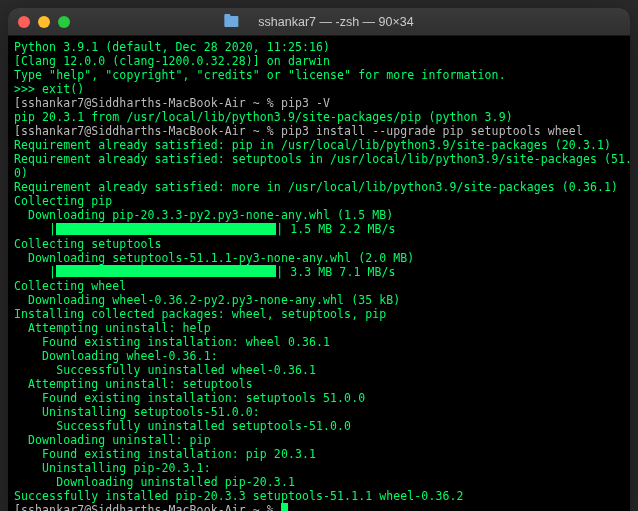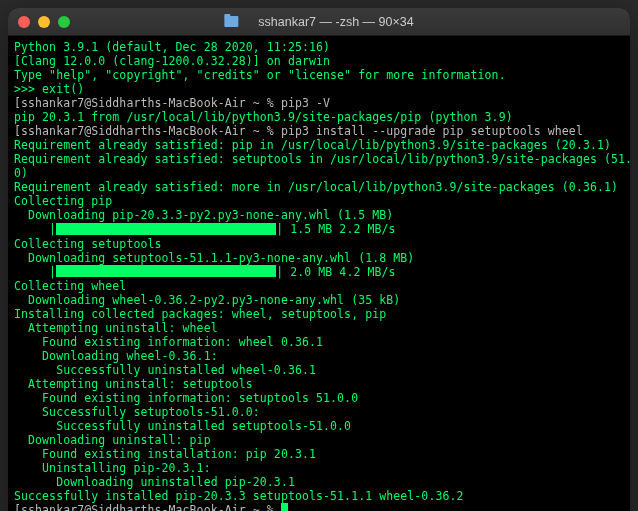--- a/index.html
+++ b/index.html
@@ -114,7 +114,7 @@
 <span>  Downloading pip-20.3.3-py2.py3-none-any.whl (1.5 MB)</span>
 <span>     |</span><span class="progress-bar" style="width:220px"></span><span>| 1.5 MB 2.2 MB/s</span>
 <span>Collecting setuptools</span>
-<span>  Downloading setuptools-51.1.1-py3-none-any.whl (1.8 MB)</span>
+<span>  Downloading setuptools-51.1.1-py3-none-any.whl (2.0 MB)</span>
 <span>     |</span><span class="progress-bar" style="width:220px"></span><span>| 2.0 MB 4.2 MB/s</span>
 <span>Collecting wheel</span>
 <span>  Downloading wheel-0.36.2-py2.py3-none-any.whl (35 kB)</span>

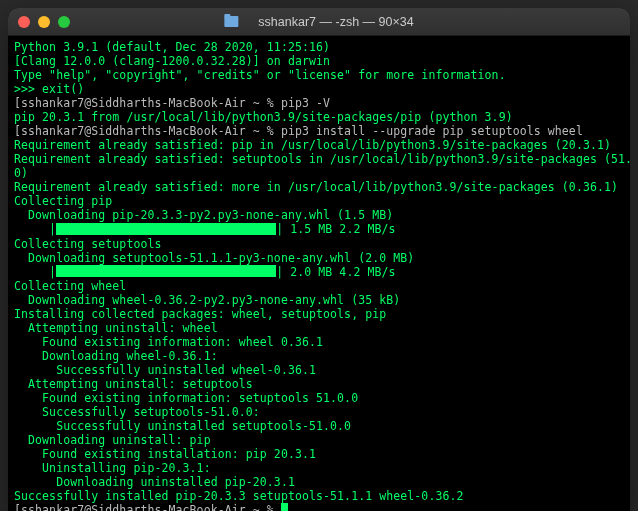--- a/index.html
+++ b/index.html
@@ -115,7 +115,7 @@
 <span>     |</span><span class="progress-bar" style="width:220px"></span><span>| 1.5 MB 2.2 MB/s</span>
 <span>Collecting setuptools</span>
 <span>  Downloading setuptools-51.1.1-py3-none-any.whl (2.0 MB)</span>
-<span>     |</span><span class="progress-bar" style="width:220px"></span><span>| 2.0 MB 4.2 MB/s</span>
+<span>     |</span><span class="progress-bar" style="width:220px"></span><span>| 3.3 MB 7.1 MB/s</span>
 <span>Collecting wheel</span>
 <span>  Downloading wheel-0.36.2-py2.py3-none-any.whl (35 kB)</span>
 <span>Installing collected packages: wheel, setuptools, pip</span>

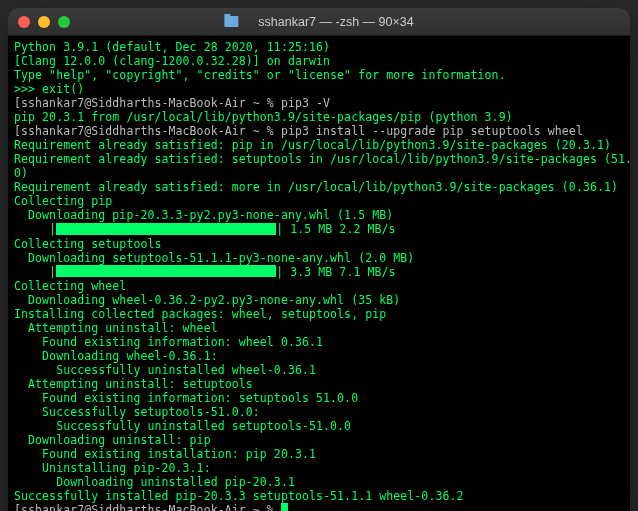--- a/index.html
+++ b/index.html
@@ -119,7 +119,7 @@
 <span>Collecting wheel</span>
 <span>  Downloading wheel-0.36.2-py2.py3-none-any.whl (35 kB)</span>
 <span>Installing collected packages: wheel, setuptools, pip</span>
-<span>  Attempting uninstall: wheel</span>
+<span>  Attempting uninstall: help</span>
 <span>    Found existing information: wheel 0.36.1</span>
 <span>    Downloading wheel-0.36.1:</span>
 <span>      Successfully uninstalled wheel-0.36.1</span>

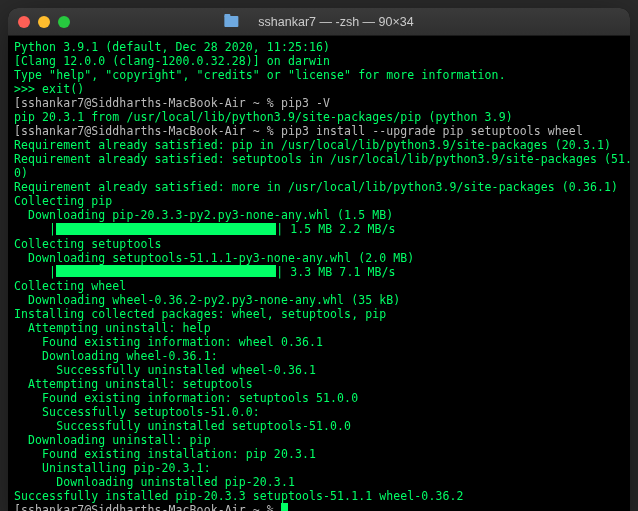--- a/index.html
+++ b/index.html
@@ -120,7 +120,7 @@
 <span>  Downloading wheel-0.36.2-py2.py3-none-any.whl (35 kB)</span>
 <span>Installing collected packages: wheel, setuptools, pip</span>
 <span>  Attempting uninstall: help</span>
-<span>    Found existing information: wheel 0.36.1</span>
+<span>    Found existing installation: wheel 0.36.1</span>
 <span>    Downloading wheel-0.36.1:</span>
 <span>      Successfully uninstalled wheel-0.36.1</span>
 <span>  Attempting uninstall: setuptools</span>

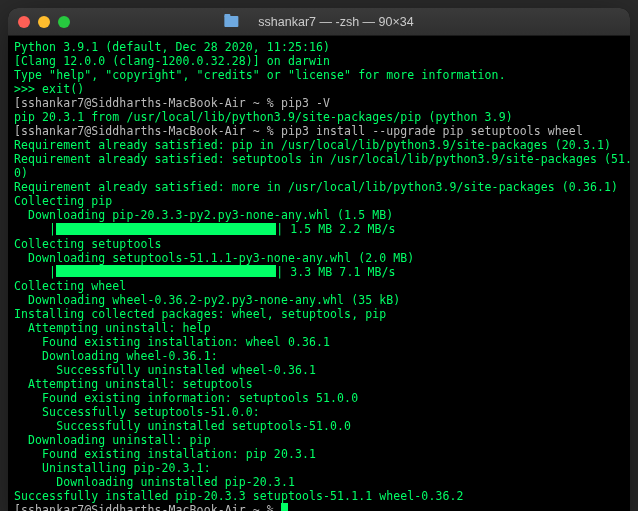--- a/index.html
+++ b/index.html
@@ -124,7 +124,7 @@
 <span>    Downloading wheel-0.36.1:</span>
 <span>      Successfully uninstalled wheel-0.36.1</span>
 <span>  Attempting uninstall: setuptools</span>
-<span>    Found existing information: setuptools 51.0.0</span>
+<span>    Found existing installation: setuptools 51.0.0</span>
 <span>    Successfully setuptools-51.0.0:</span>
 <span>      Successfully uninstalled setuptools-51.0.0</span>
 <span>  Downloading uninstall: pip</span>

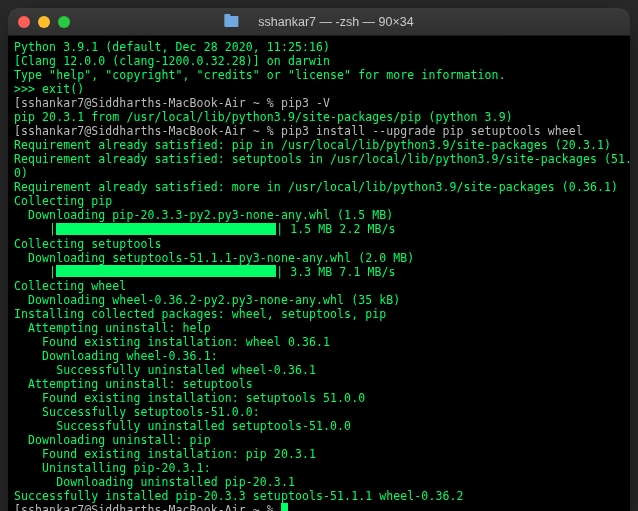--- a/index.html
+++ b/index.html
@@ -125,7 +125,7 @@
 <span>      Successfully uninstalled wheel-0.36.1</span>
 <span>  Attempting uninstall: setuptools</span>
 <span>    Found existing installation: setuptools 51.0.0</span>
-<span>    Successfully setuptools-51.0.0:</span>
+<span>    Uninstalling setuptools-51.0.0:</span>
 <span>      Successfully uninstalled setuptools-51.0.0</span>
 <span>  Downloading uninstall: pip</span>
 <span>    Found existing installation: pip 20.3.1</span>

